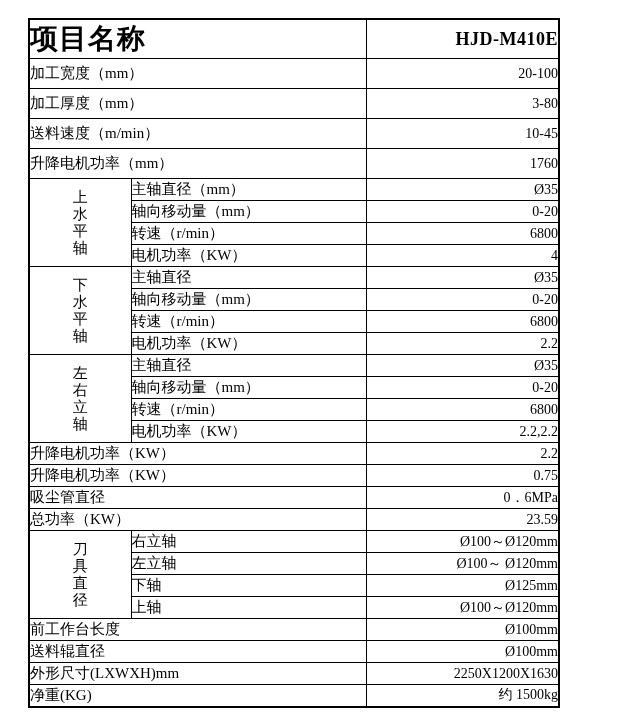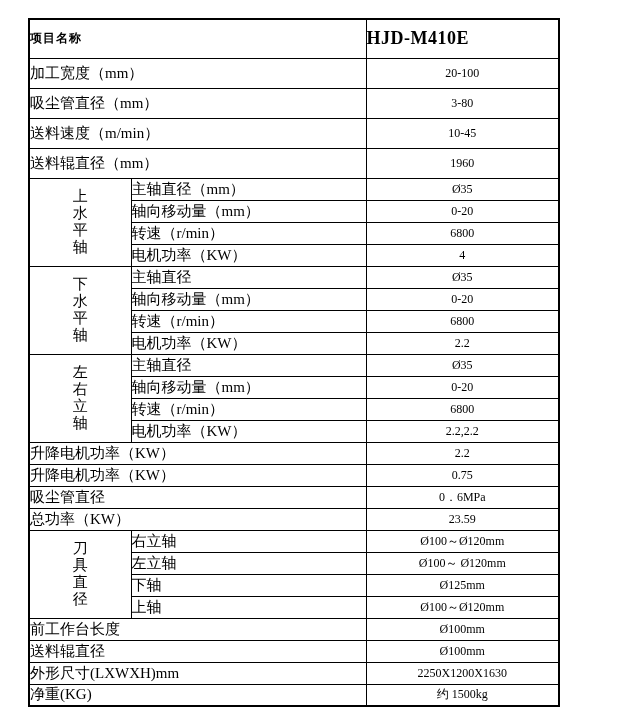--- a/index.html
+++ b/index.html
@@ -36,7 +36,7 @@
   
   tr.header-row { height: 39px; }
   td.title-cell {
-    font-size: 12px;
+    font-size: 28px;
     font-weight: bold;
     padding-left: 7px;
     letter-spacing: 1px;

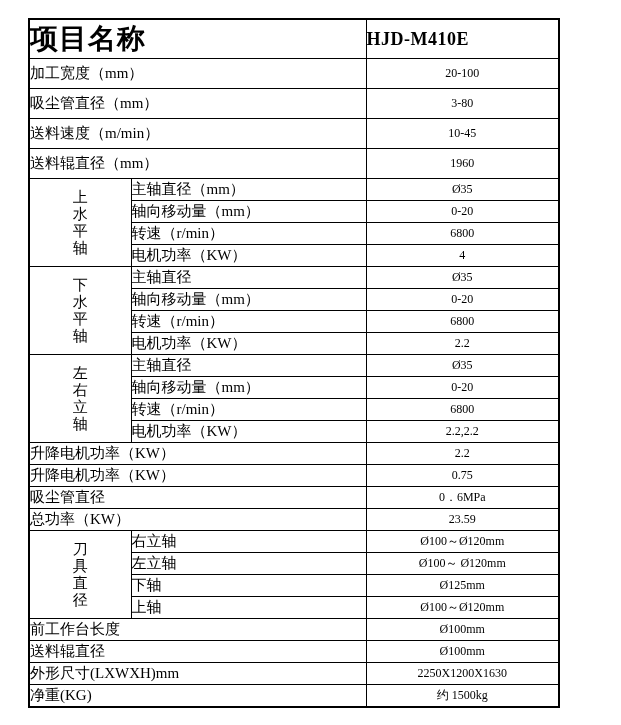--- a/index.html
+++ b/index.html
@@ -44,7 +44,7 @@
   td.model-cell {
     font-size: 18px;
     font-weight: bold;
-    text-align: left;
+    text-align: right;
     letter-spacing: 0.5px;
   }
   

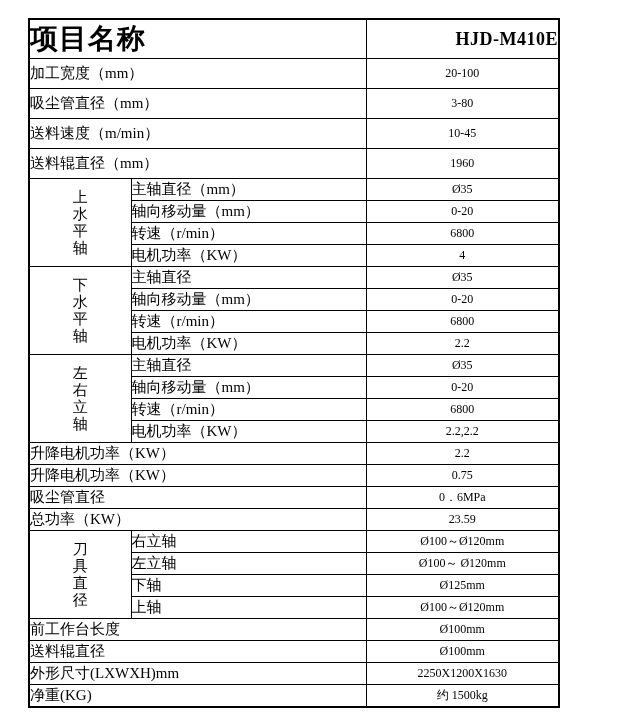--- a/index.html
+++ b/index.html
@@ -56,8 +56,8 @@
     white-space: nowrap;
   }
   td.value-cell {
-    font-size: 12px;
-    text-align: center;
+    font-size: 14px;
+    text-align: right;
     white-space: nowrap;
   }
   td.group-cell {

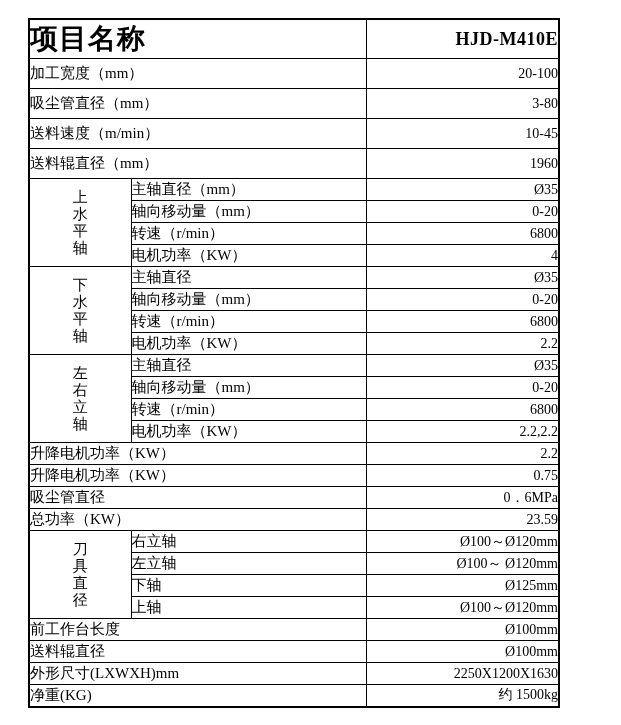--- a/index.html
+++ b/index.html
@@ -95,7 +95,7 @@
       <td class="value-cell">20-100</td>
     </tr>
     <tr class="r30">
-      <td colspan="2" class="label-cell">吸尘管直径（mm）</td>
+      <td colspan="2" class="label-cell">加工厚度（mm）</td>
       <td class="value-cell">3-80</td>
     </tr>
     <tr class="r30">

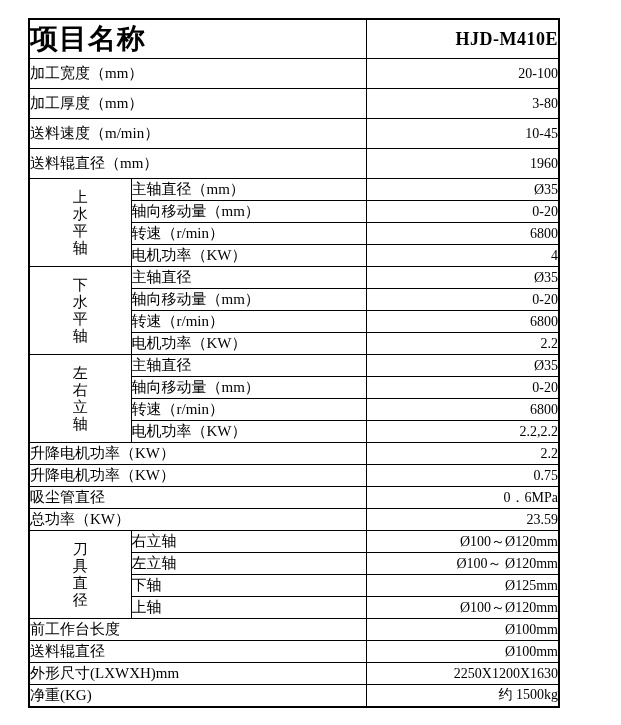--- a/index.html
+++ b/index.html
@@ -103,7 +103,7 @@
       <td class="value-cell">10-45</td>
     </tr>
     <tr class="r30">
-      <td colspan="2" class="label-cell">送料辊直径（mm）</td>
+      <td colspan="2" class="label-cell">升降电机功率（mm）</td>
       <td class="value-cell">1960</td>
     </tr>
 

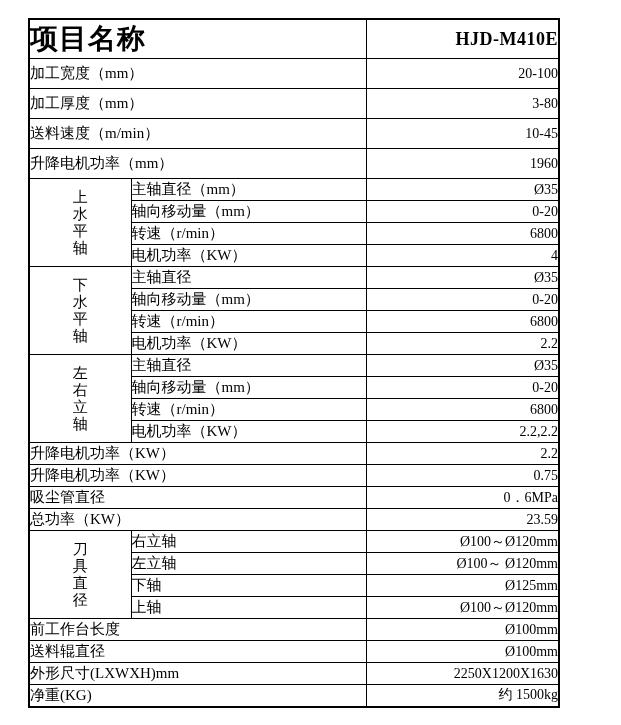--- a/index.html
+++ b/index.html
@@ -104,7 +104,7 @@
     </tr>
     <tr class="r30">
       <td colspan="2" class="label-cell">升降电机功率（mm）</td>
-      <td class="value-cell">1960</td>
+      <td class="value-cell">1760</td>
     </tr>
 
     <tr class="r22">

